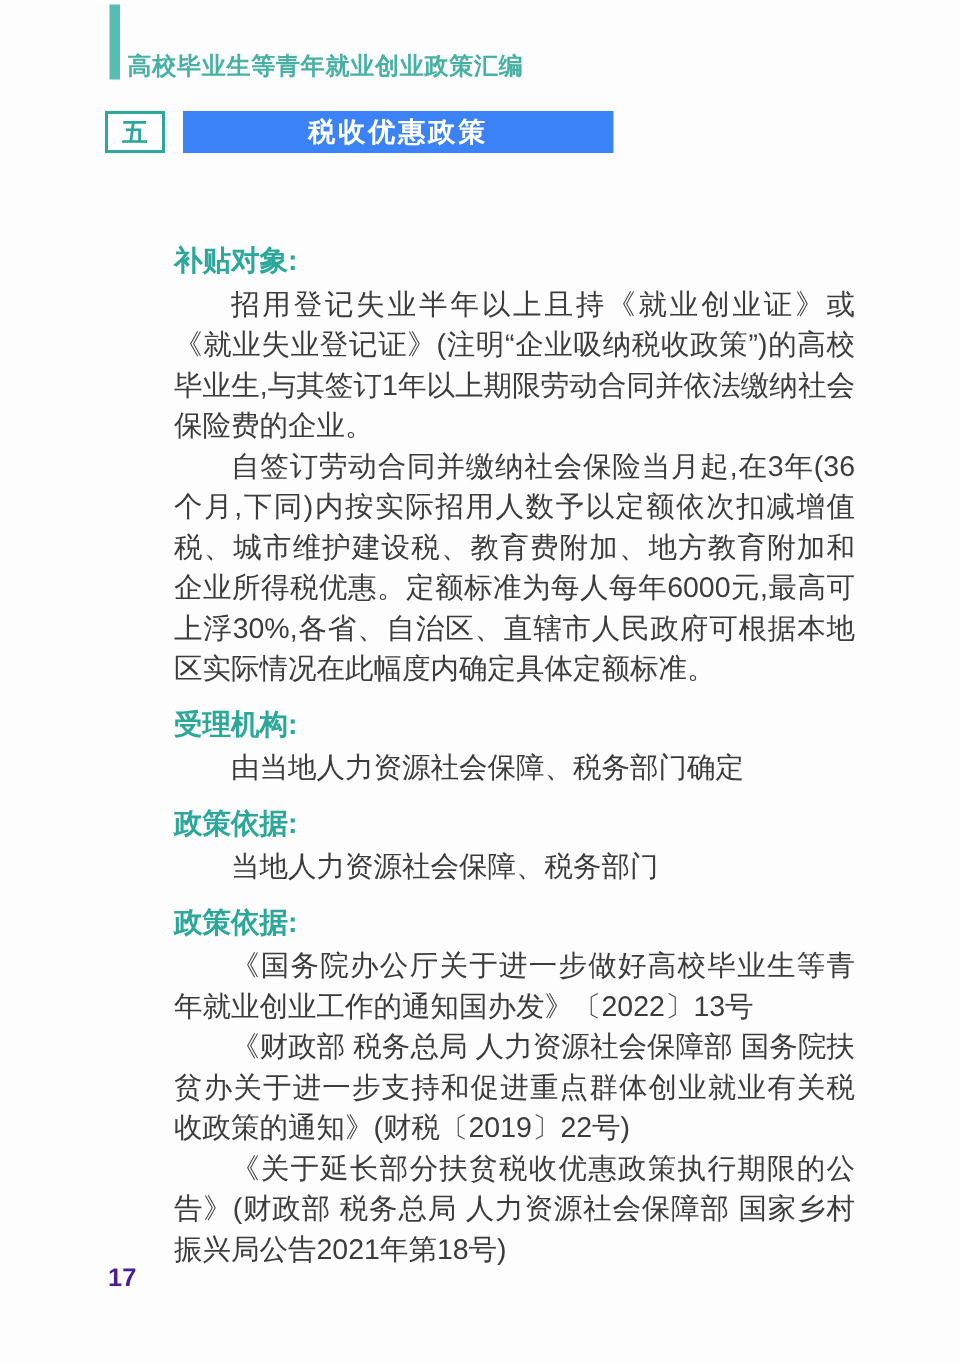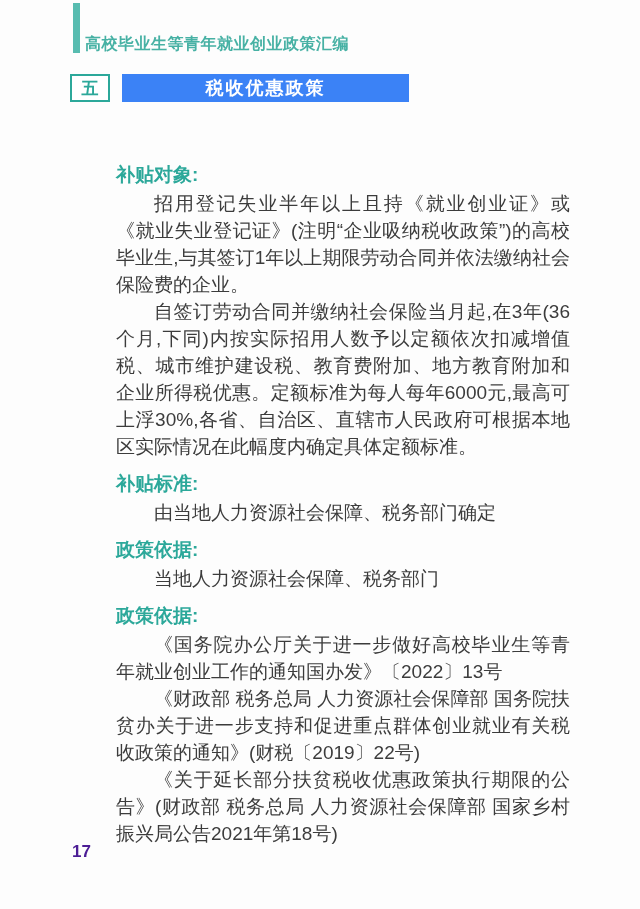--- a/index.html
+++ b/index.html
@@ -124,7 +124,7 @@
 
     <p>自签订劳动合同并缴纳社会保险当月起,在3年(36个月,下同)内按实际招用人数予以定额依次扣减增值税、城市维护建设税、教育费附加、地方教育附加和企业所得税优惠。定额标准为每人每年6000元,最高可上浮30%,各省、自治区、直辖市人民政府可根据本地区实际情况在此幅度内确定具体定额标准。</p>
 
-    <h2>补贴标准:</h2>
+    <h2>受理机构:</h2>
     <p>由当地人力资源社会保障、税务部门确定</p>
 
     <h2>政策依据:</h2>

